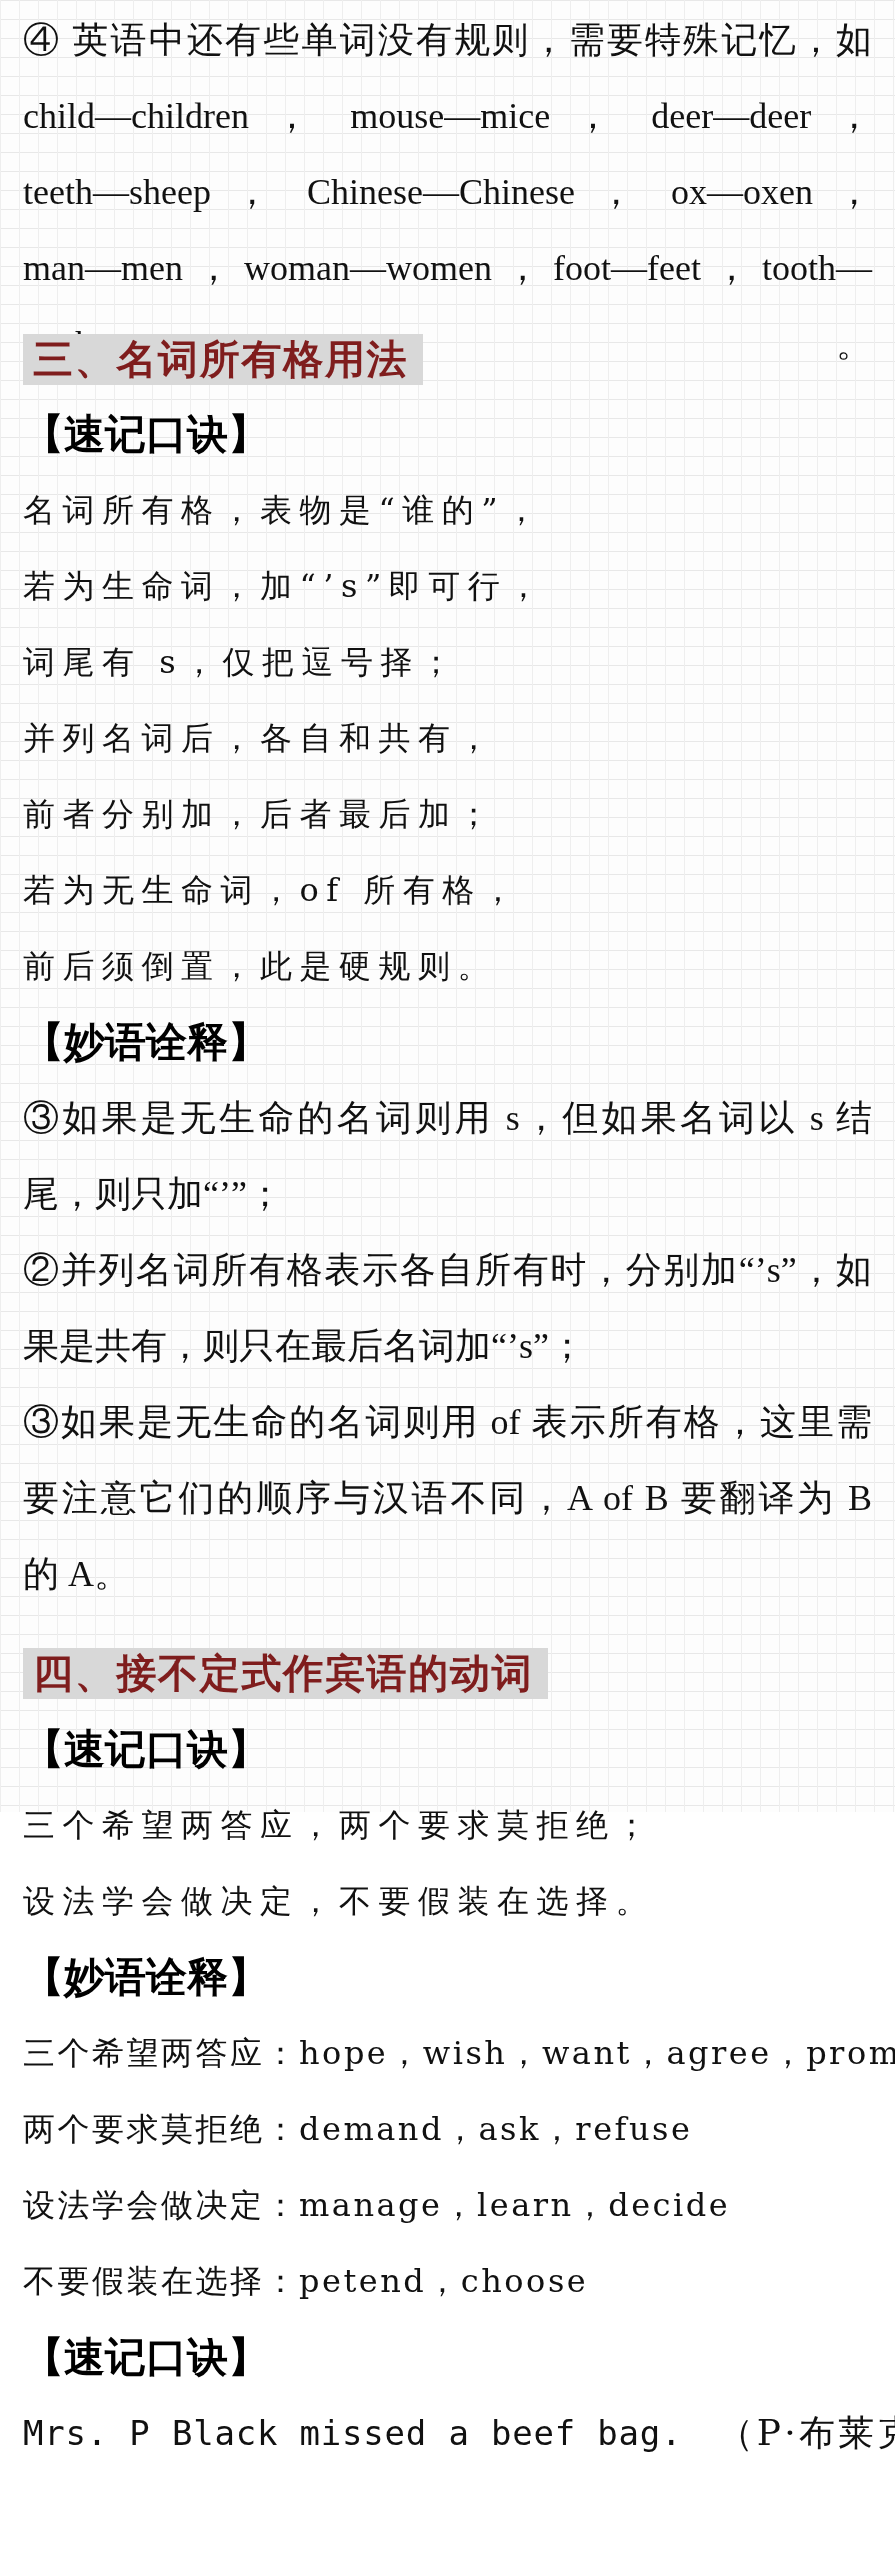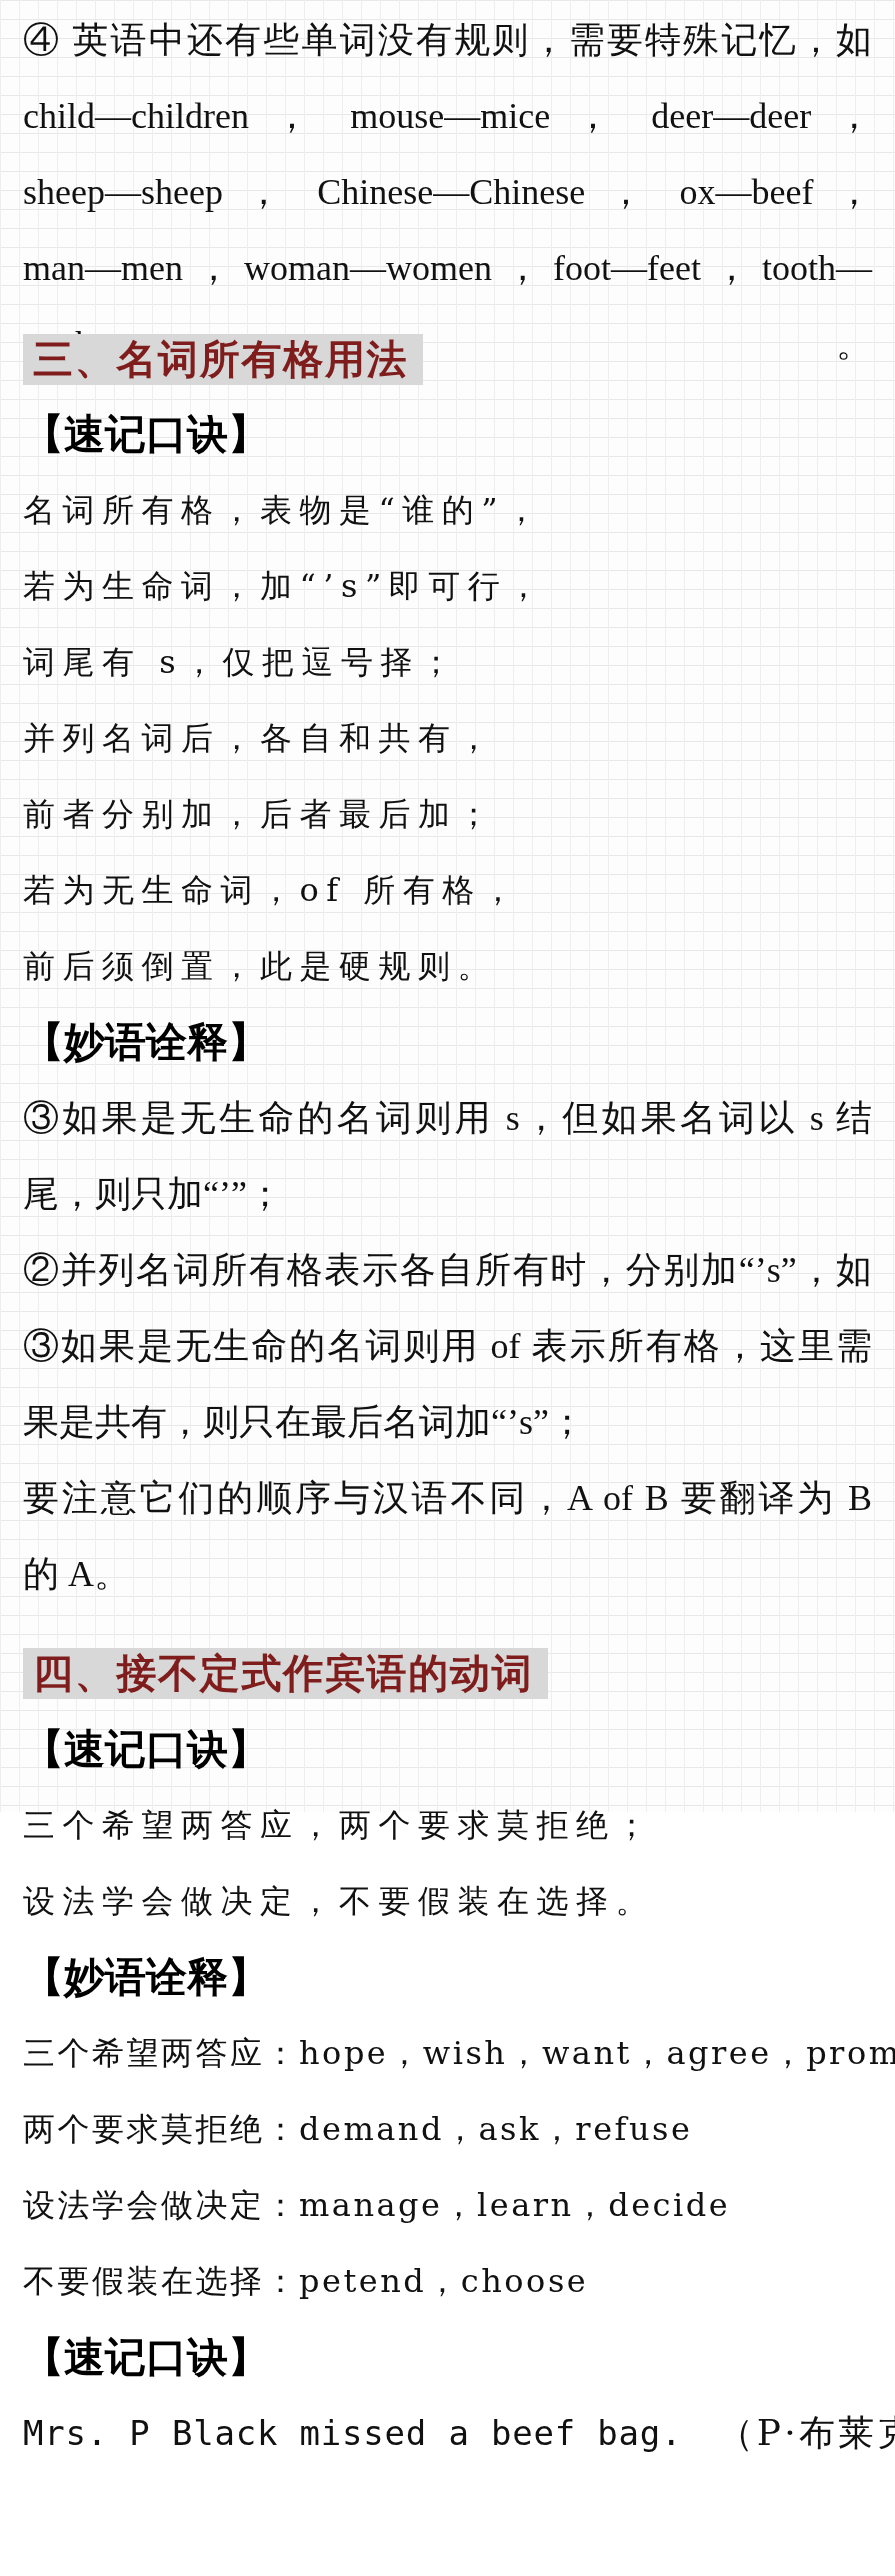--- a/index.html
+++ b/index.html
@@ -83,7 +83,7 @@
   <div>
     <div class="line serif just">④ 英语中还有些单词没有规则，需要特殊记忆，如</div>
     <div class="line serif just">child—children ， mouse—mice ， deer—deer ，</div>
-    <div class="line serif just">sheep—sheep ， Chinese—Chinese ， ox—beef ，</div>
+    <div class="line serif just">teeth—sheep ， Chinese—Chinese ， ox—oxen ，</div>
     <div class="line serif just">man—men，woman—women，foot—feet，tooth—teeth。</div>
   </div>
 

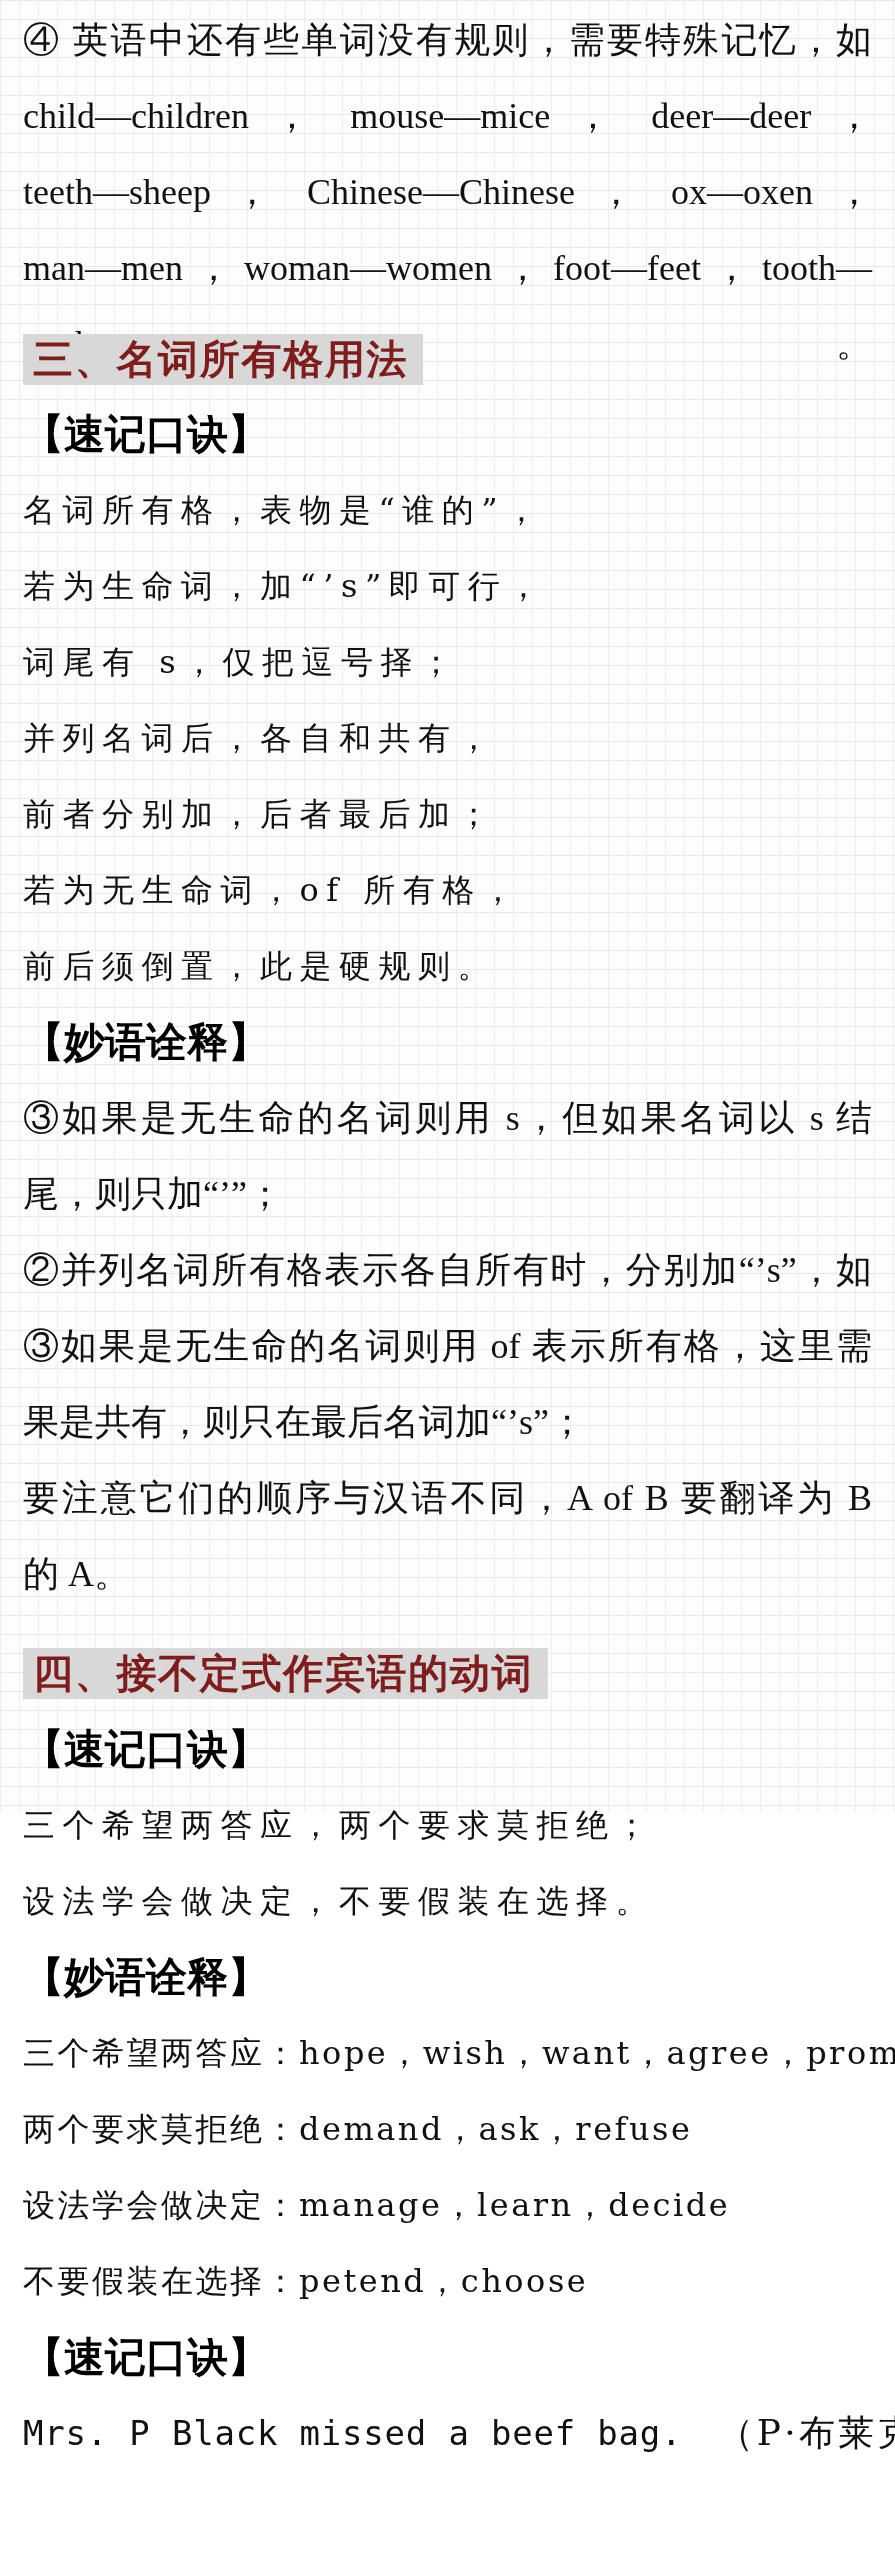--- a/index.html
+++ b/index.html
@@ -102,8 +102,8 @@
   <div class="line serif just">③如果是无生命的名词则用 s，但如果名词以 s 结</div>
   <div class="line serif">尾，则只加“’”；</div>
   <div class="line serif just">②并列名词所有格表示各自所有时，分别加“’s”，如</div>
+  <div class="line serif">果是共有，则只在最后名词加“’s”；</div>
   <div class="line serif just">③如果是无生命的名词则用 of 表示所有格，这里需</div>
-  <div class="line serif">果是共有，则只在最后名词加“’s”；</div>
   <div class="line serif just">要注意它们的顺序与汉语不同，A of B 要翻译为 B</div>
   <div class="line serif">的 A。</div>
 

